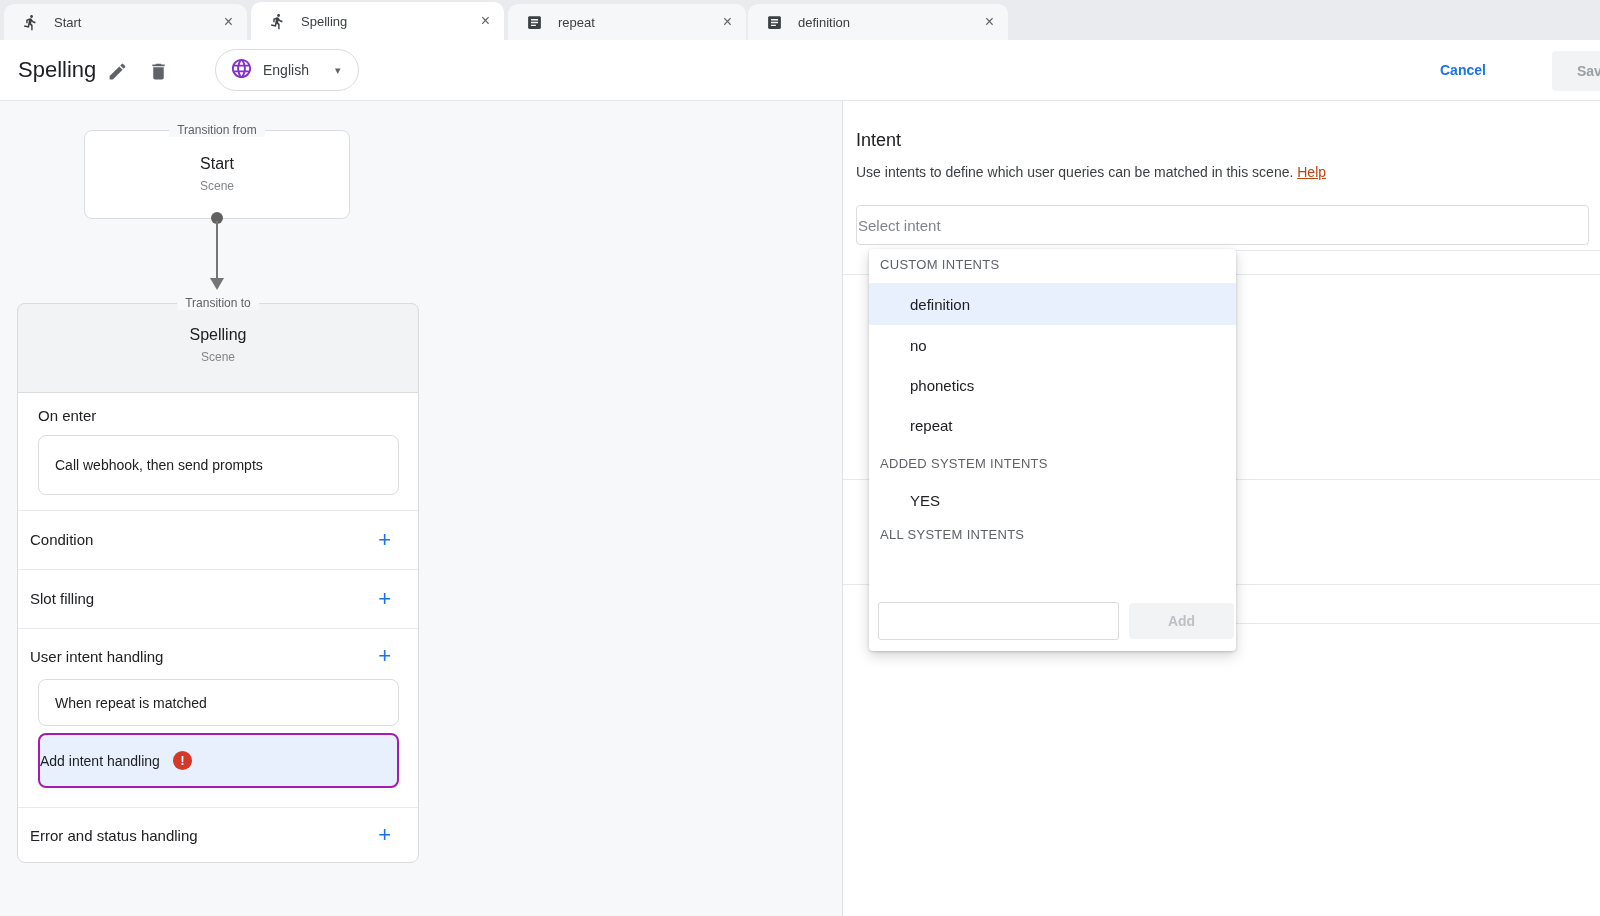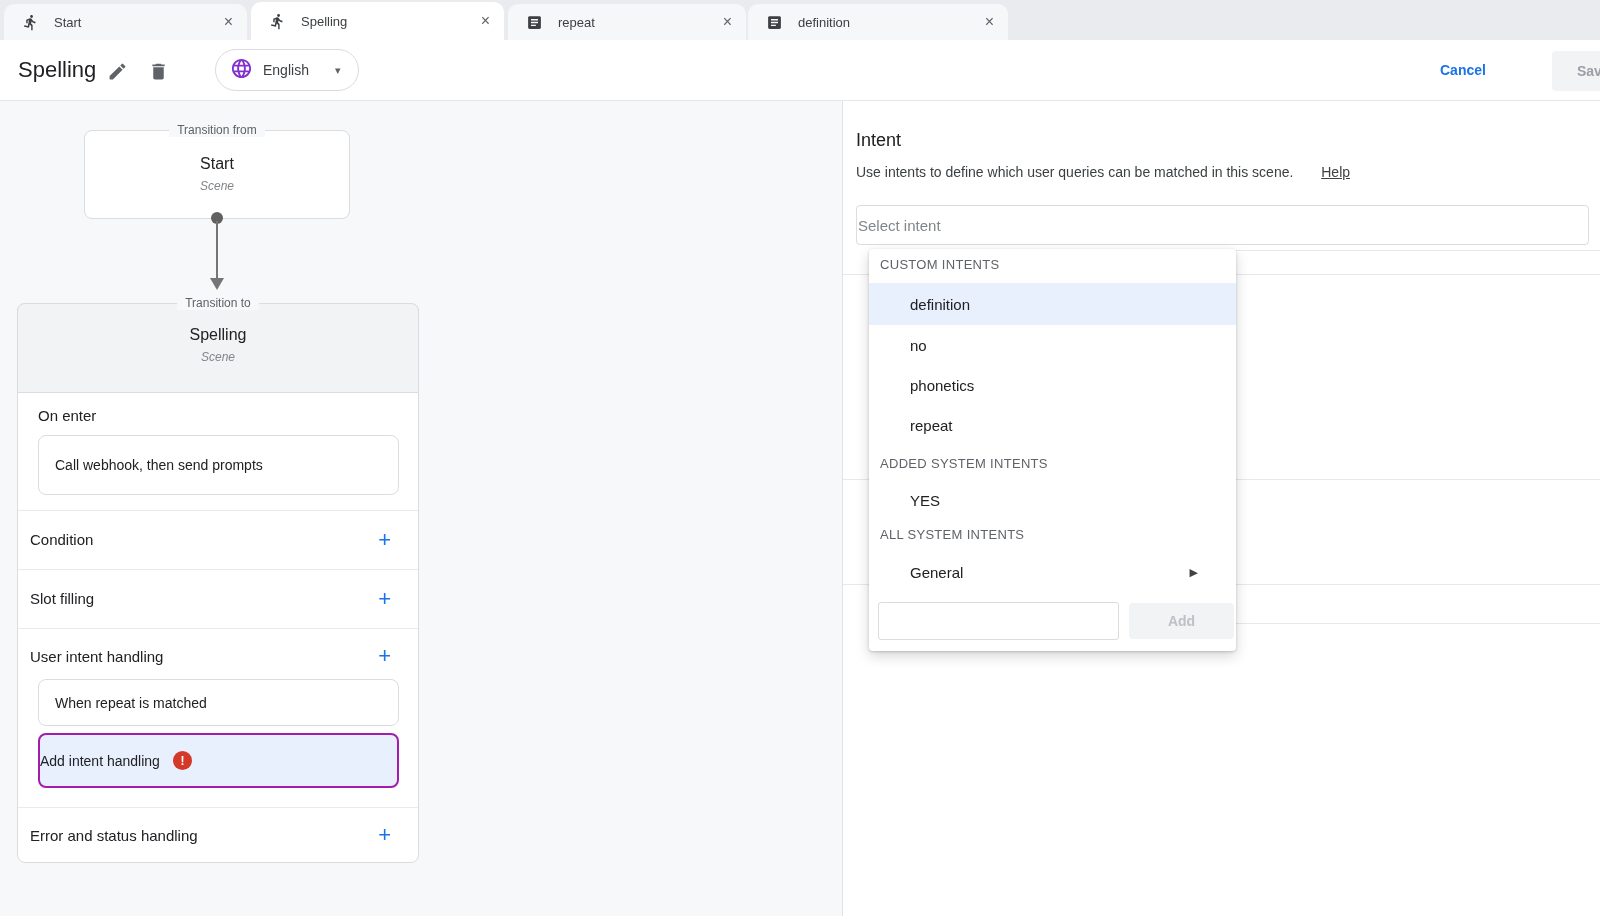--- a/index.html
+++ b/index.html
@@ -92,7 +92,7 @@
   .panel { position:absolute; left:843px; top:101px; width:757px; height:815px; background:#fff; }
   .intent-title { position:absolute; left:13px; top:29px; font-size:18px; color:#202124; }
   .intent-desc { position:absolute; left:13px; top:63px; font-size:14px; color:#3c4043; }
-  .help-link { color:#404040; text-decoration:underline; cursor:pointer;margin-left:24px; }
+  .help-link { color:#c2410c; text-decoration:underline; cursor:pointer; }
   .select-input { position:absolute; left:13px; top:104px; width:733px; height:40px;
                   border:1px solid #dadce0; border-radius:4px; background:#fff;
                   padding:0 1px; font-size:15px; color:#202124;

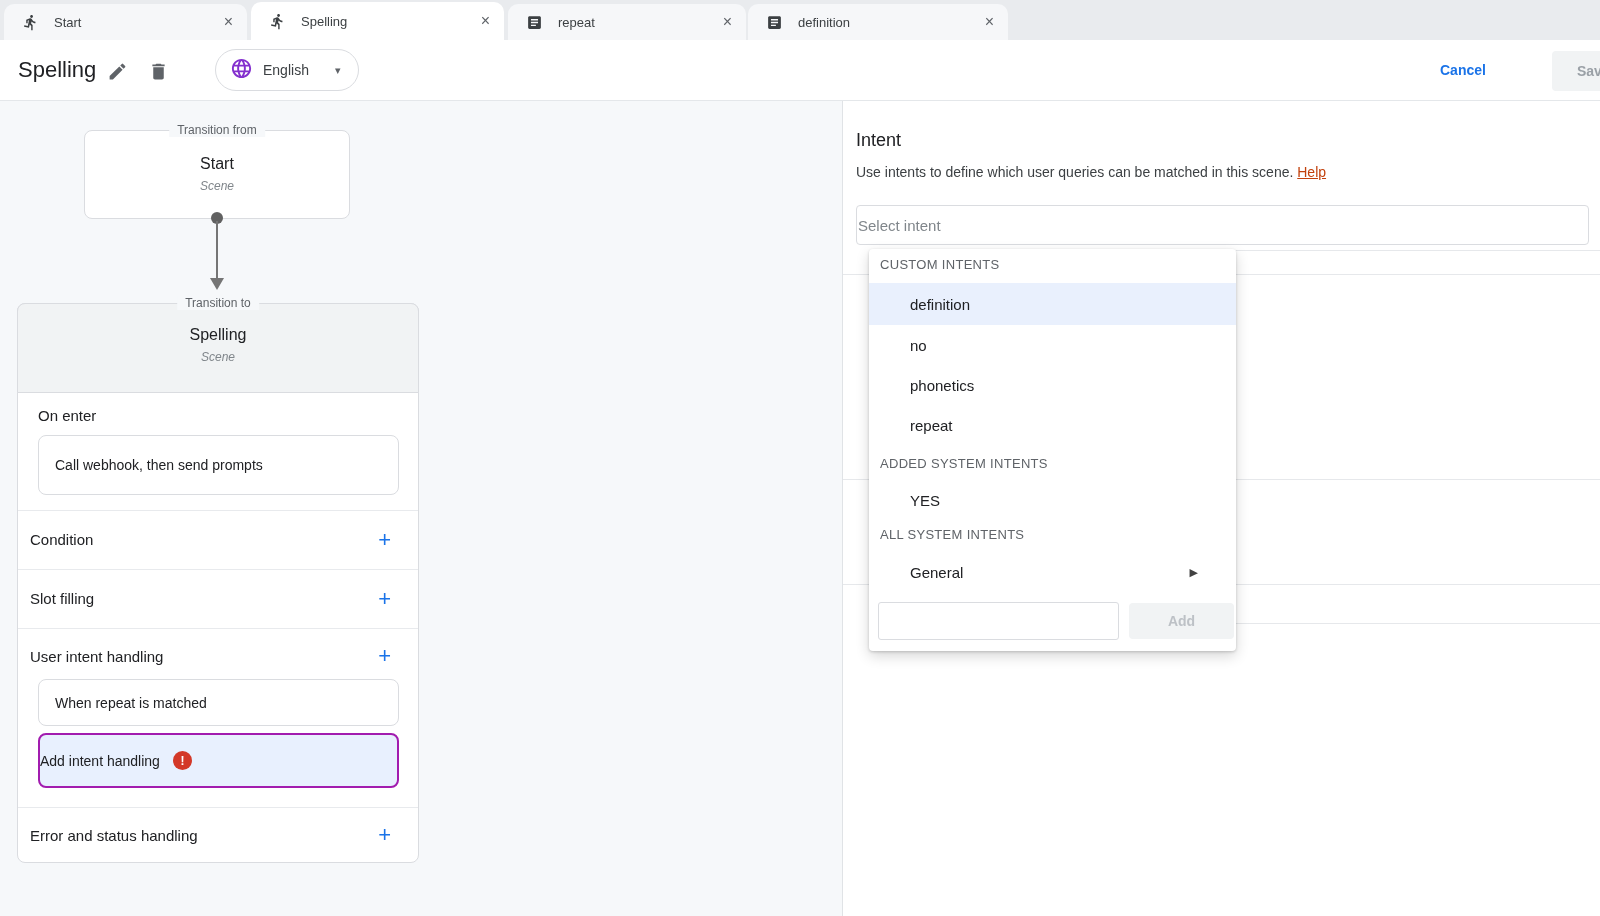--- a/index.html
+++ b/index.html
@@ -54,7 +54,7 @@
   .node-tag { position:absolute; top:-8px; left:50%; transform:translateX(-50%);
               background:#f6f8fa; padding:0 8px; font-size:12px; color:#5f6368; white-space:nowrap; }
   .node-title { margin-top:24px; text-align:center; font-size:16px; color:#202124; }
-  .node-sub { margin-top:6px; text-align:center; font-size:12px; color:#80868b;font-style:italic; }
+  .node-sub { margin-top:6px; text-align:center; font-size:12px; color:#80868b; }
 
   .from-box { position:absolute; left:84px; top:29px; width:266px; height:89px;
               background:#fff; border:1px solid #dadce0; border-radius:8px; cursor:pointer; }

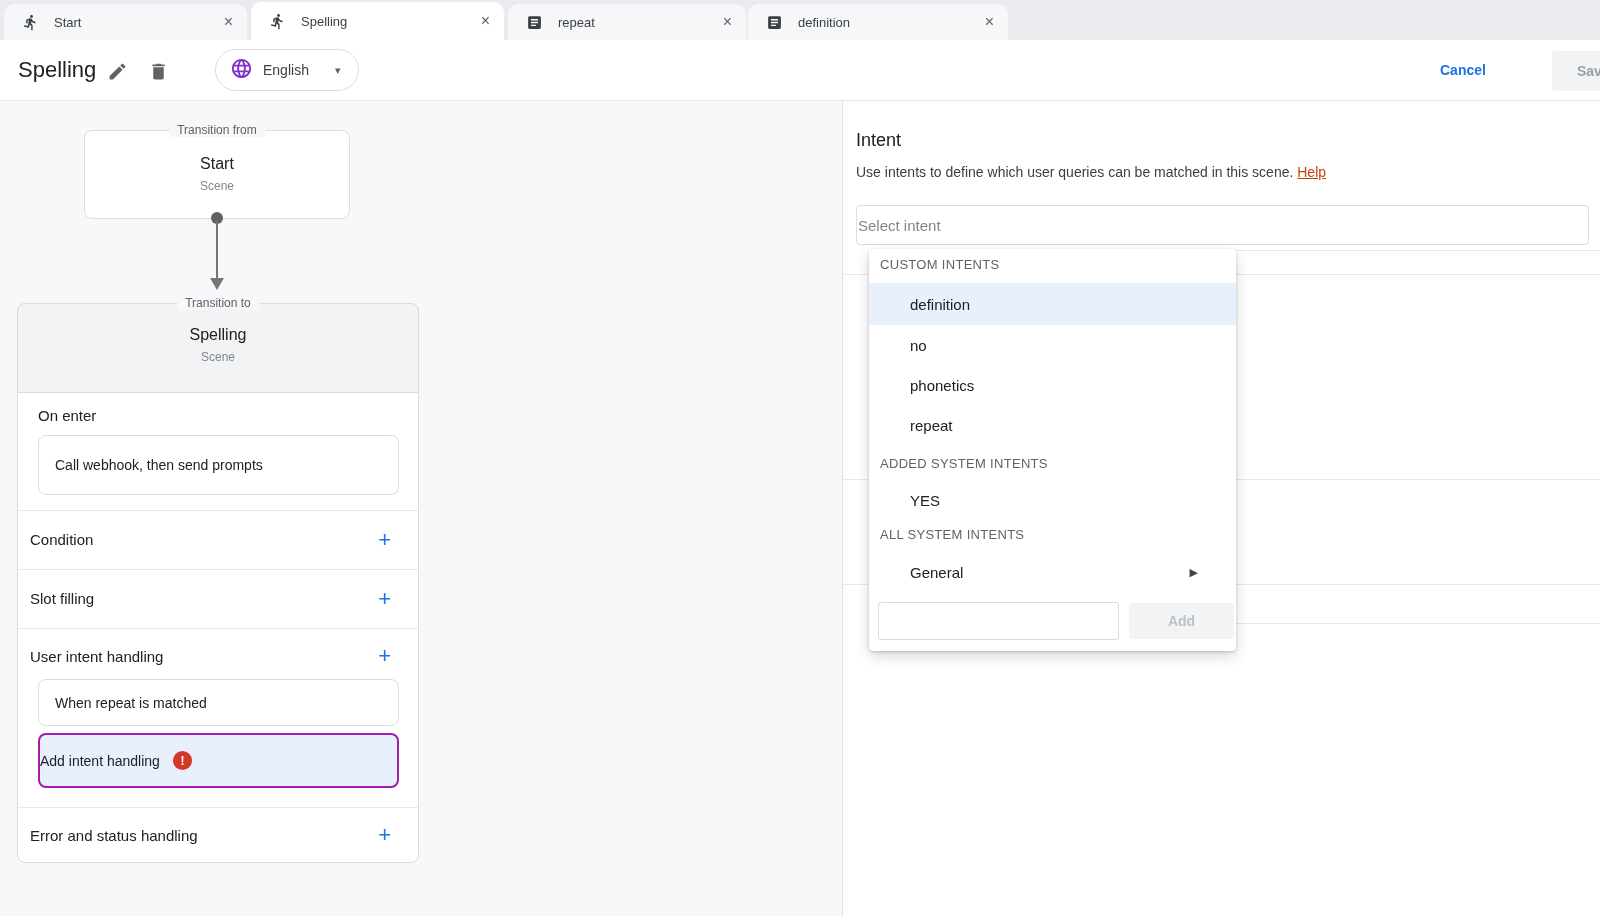--- a/index.html
+++ b/index.html
@@ -269,10 +269,6 @@
       <div class="dd-item" style="top:232px;height:38px">YES</div>
 
       <div class="dd-group-label" style="top:278px">ALL SYSTEM INTENTS</div>
-      <div class="dd-item" style="top:304px;height:38px">
-        <span>General</span>
-        <span class="dd-sub-arrow">▶</span>
-      </div>
 
       <input class="dd-input" style="">
       <div class="dd-add-btn">Add</div>

